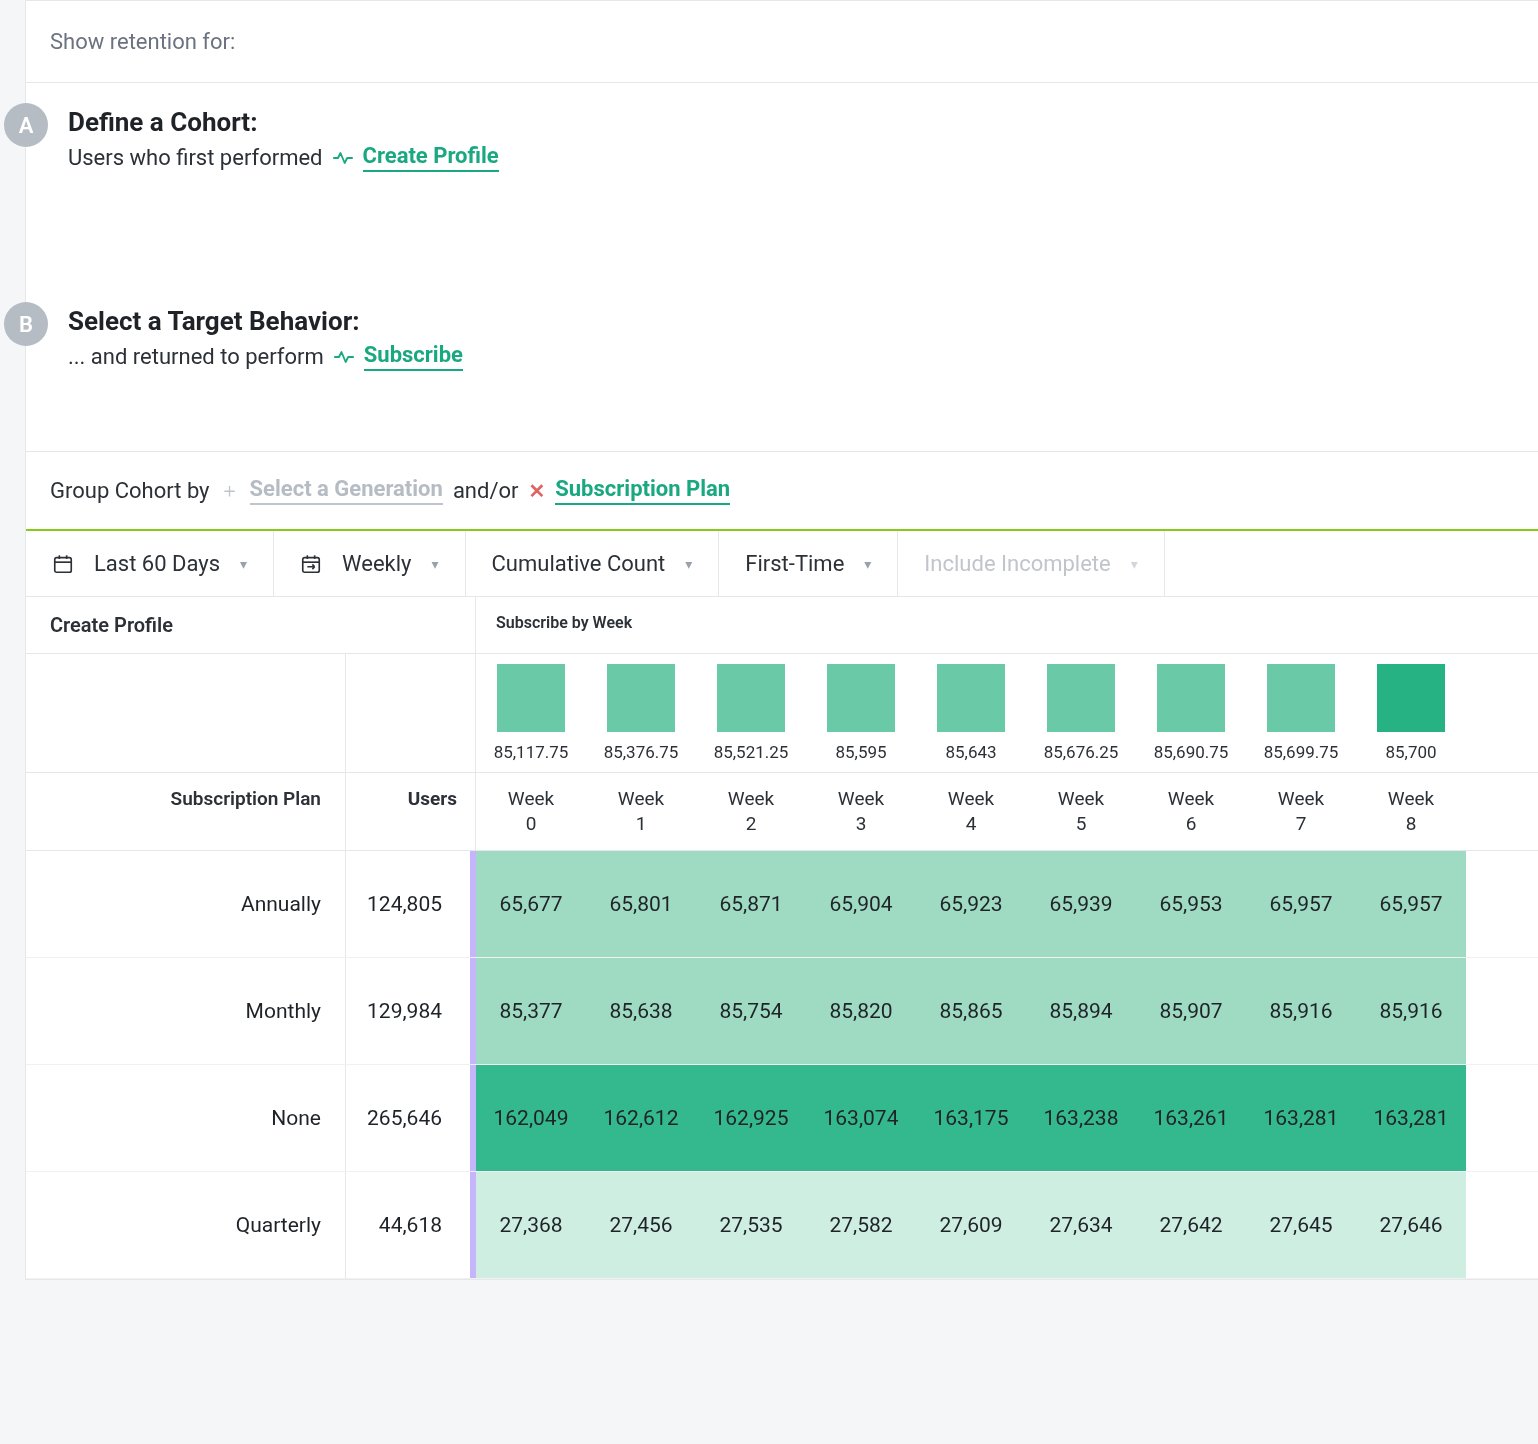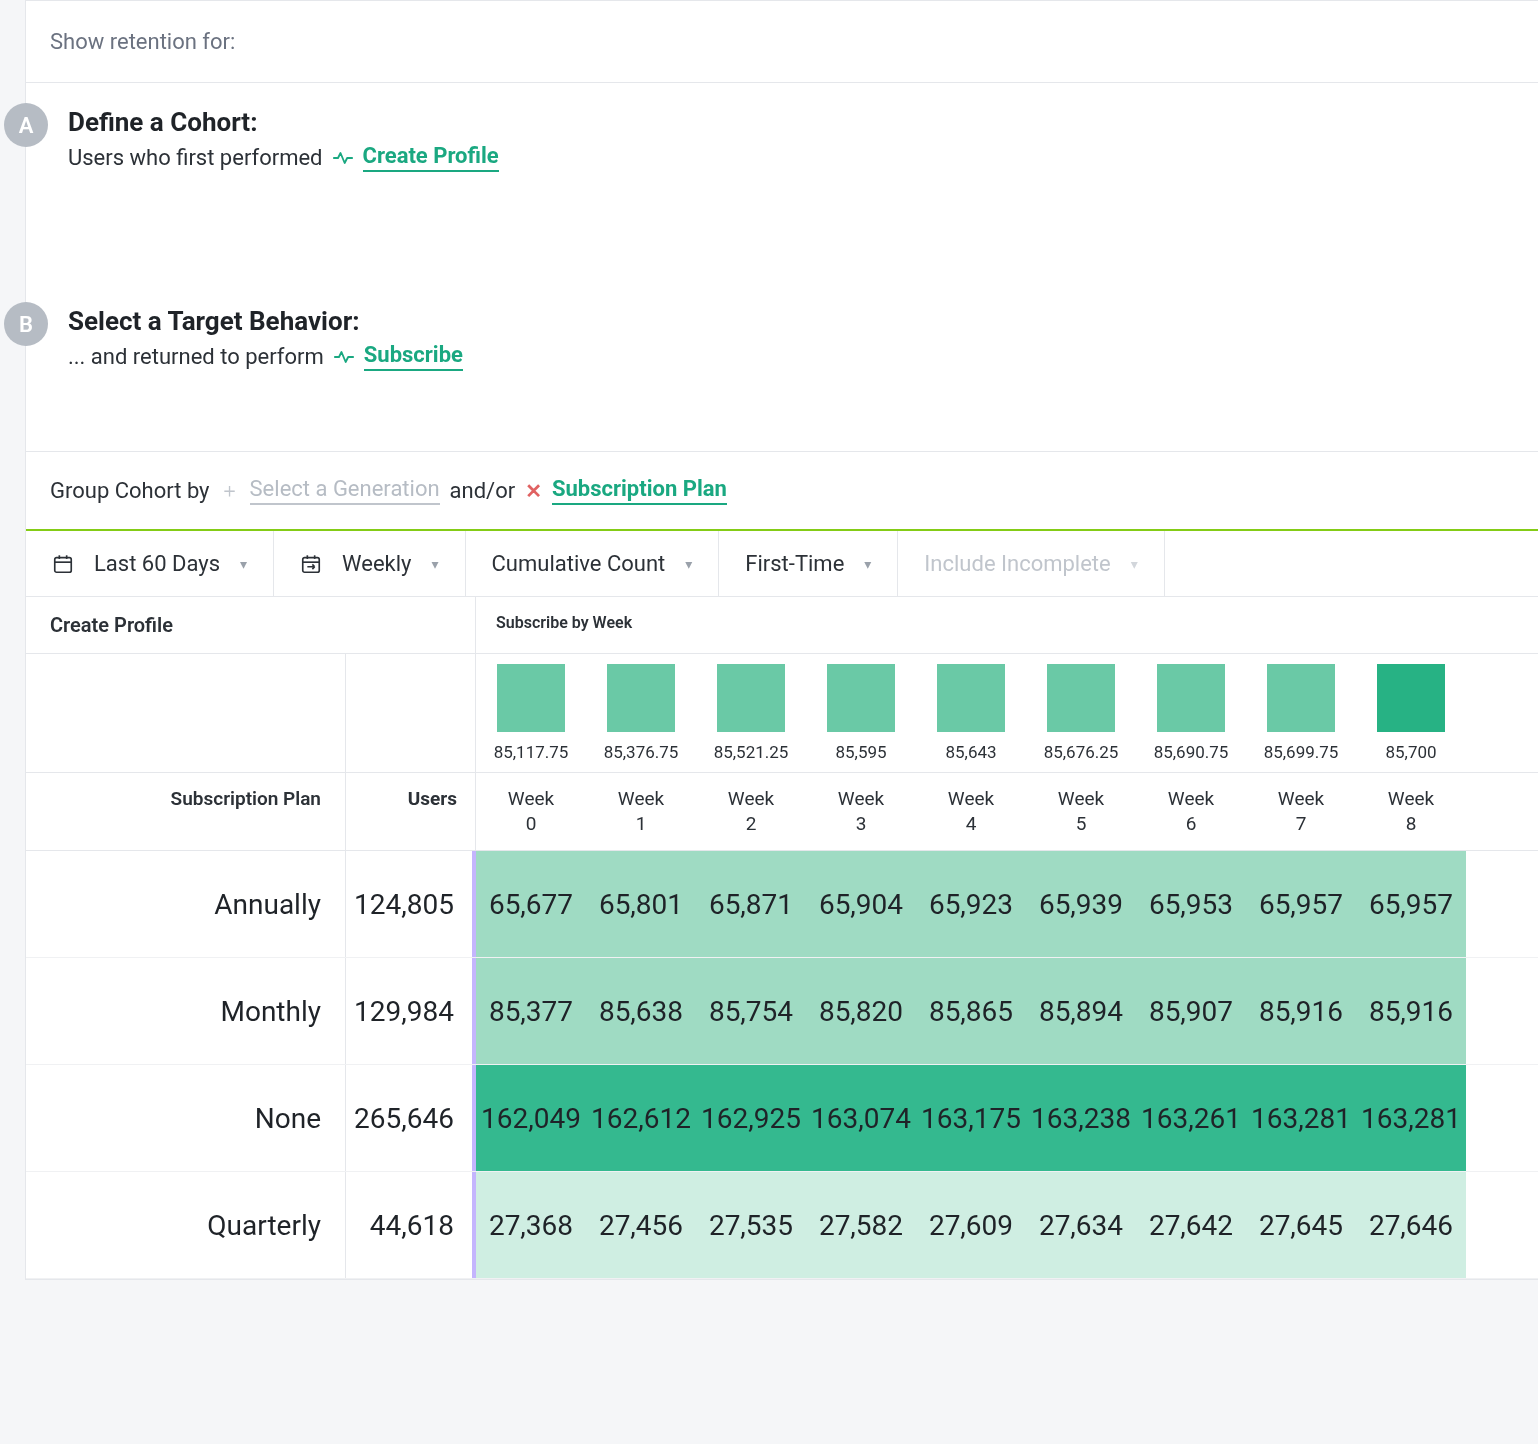--- a/index.html
+++ b/index.html
@@ -57,7 +57,7 @@
   }
   .plus-icon { color: #c0c5cc; font-size: 20px; }
   .x-icon { color: #e06262; font-size: 20px; font-weight: 700; }
-  .muted-link { color: #b6bcc4; border-bottom: 2px solid #c0c5cc; padding-bottom: 2px; font-weight: 400; cursor: pointer; }
+  .muted-link { color: #b6bcc4; border-bottom: 2px solid #c0c5cc; padding-bottom: 2px; font-weight: 700; cursor: pointer; }
   .accent-link { color: #1aa881; border-bottom: 2px solid #1aa881; padding-bottom: 2px; font-weight: 700; cursor: pointer; }
   .controls-row {
     display: flex;

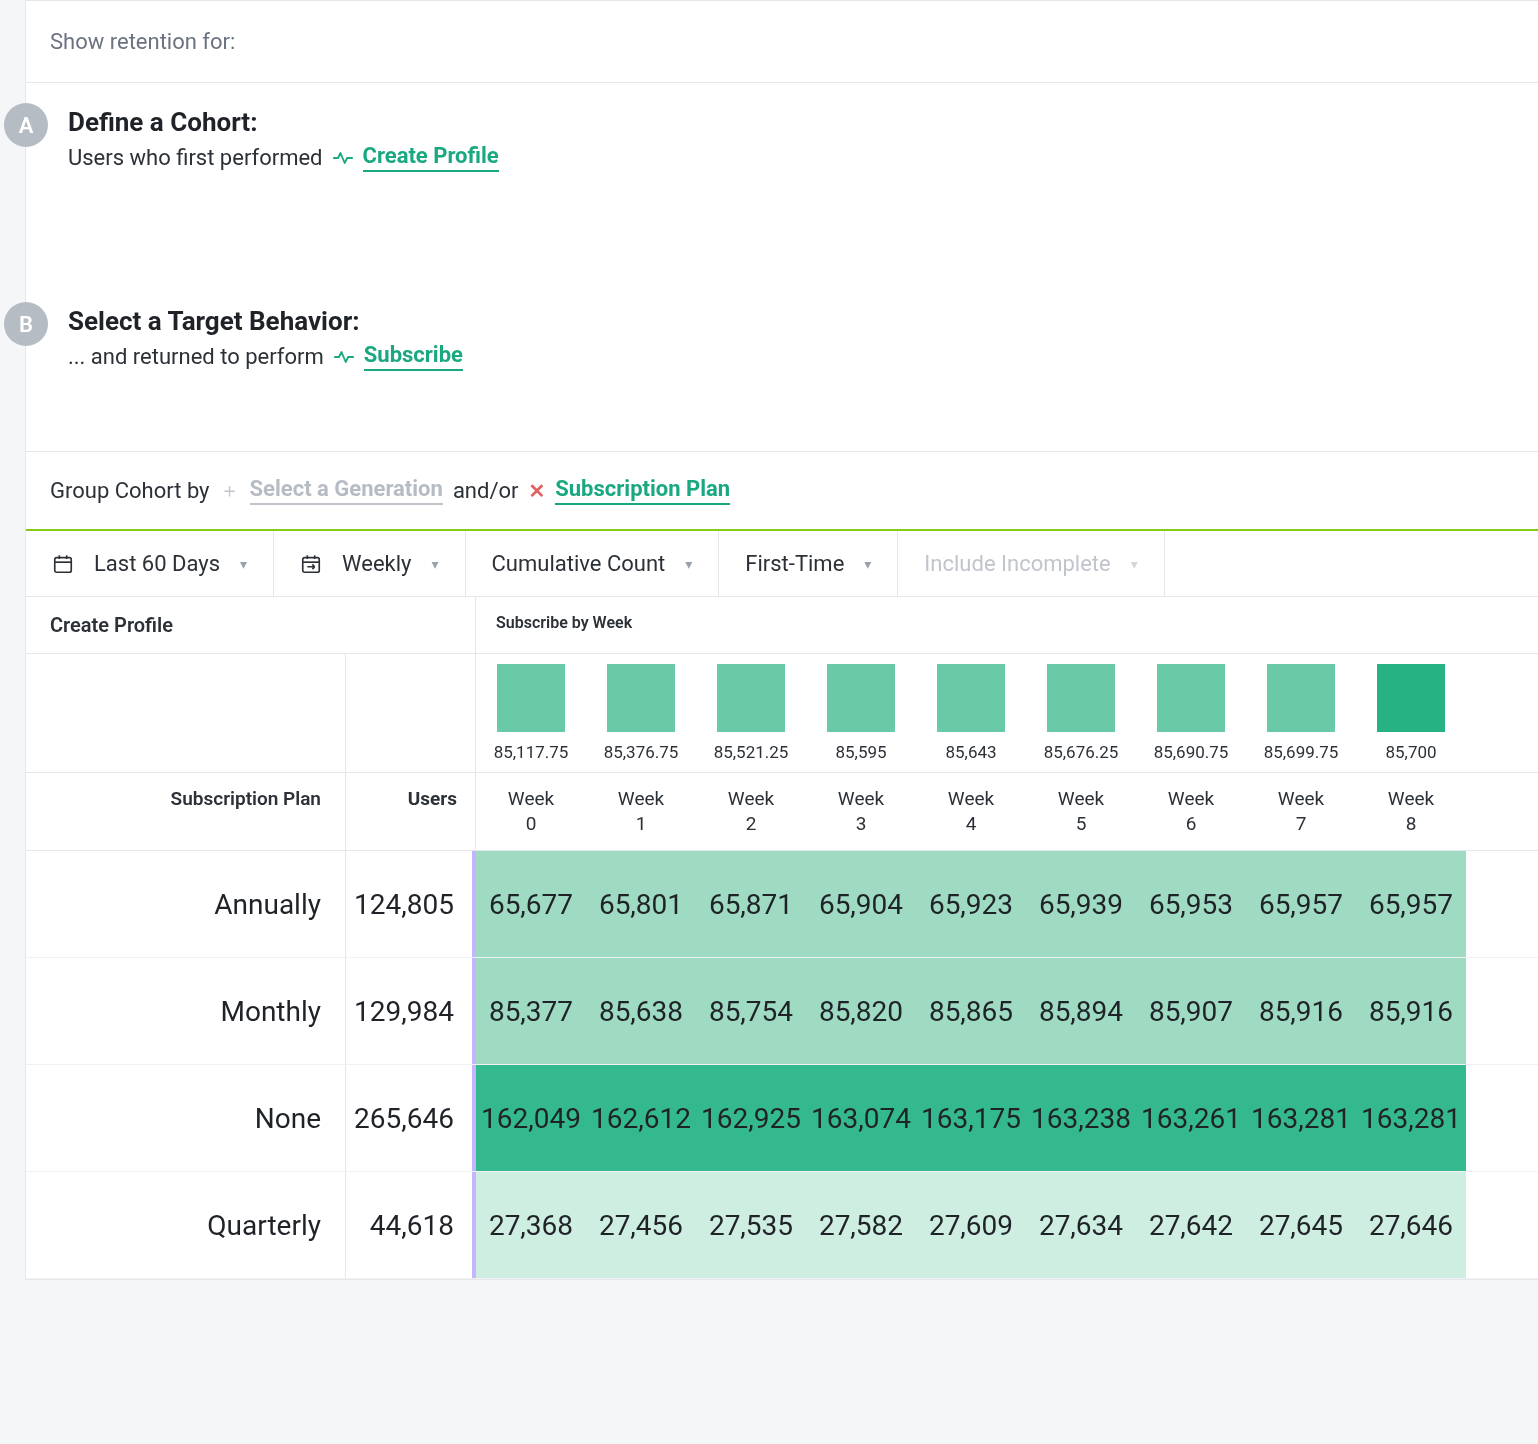--- a/index.html
+++ b/index.html
@@ -91,7 +91,7 @@
   .col-head.users { text-align: right; padding-right: 18px; font-weight: 700; border-right: 1px solid #e5e7eb; }
   .col-head.week { line-height: 1.3; }
   .data-row { display: grid; grid-template-columns: 320px 130px repeat(9, 110px); border-bottom: 1px solid #f0f1f3; }
-  .cell { display: flex; align-items: center; justify-content: center; height: 106px; font-size: 28px; color: #1f2328; }
+  .cell { display: flex; align-items: center; justify-content: center; height: 106px; font-size: 21px; color: #1f2328; }
   .cell.plan { justify-content: flex-end; padding-right: 24px; border-right: 1px solid #e5e7eb; background: #fff; }
   .cell.users { justify-content: flex-end; padding-right: 18px; border-right: 4px solid #c4b5fd; background: #fff; }
   .heat-1 { background: #cfeee2; }

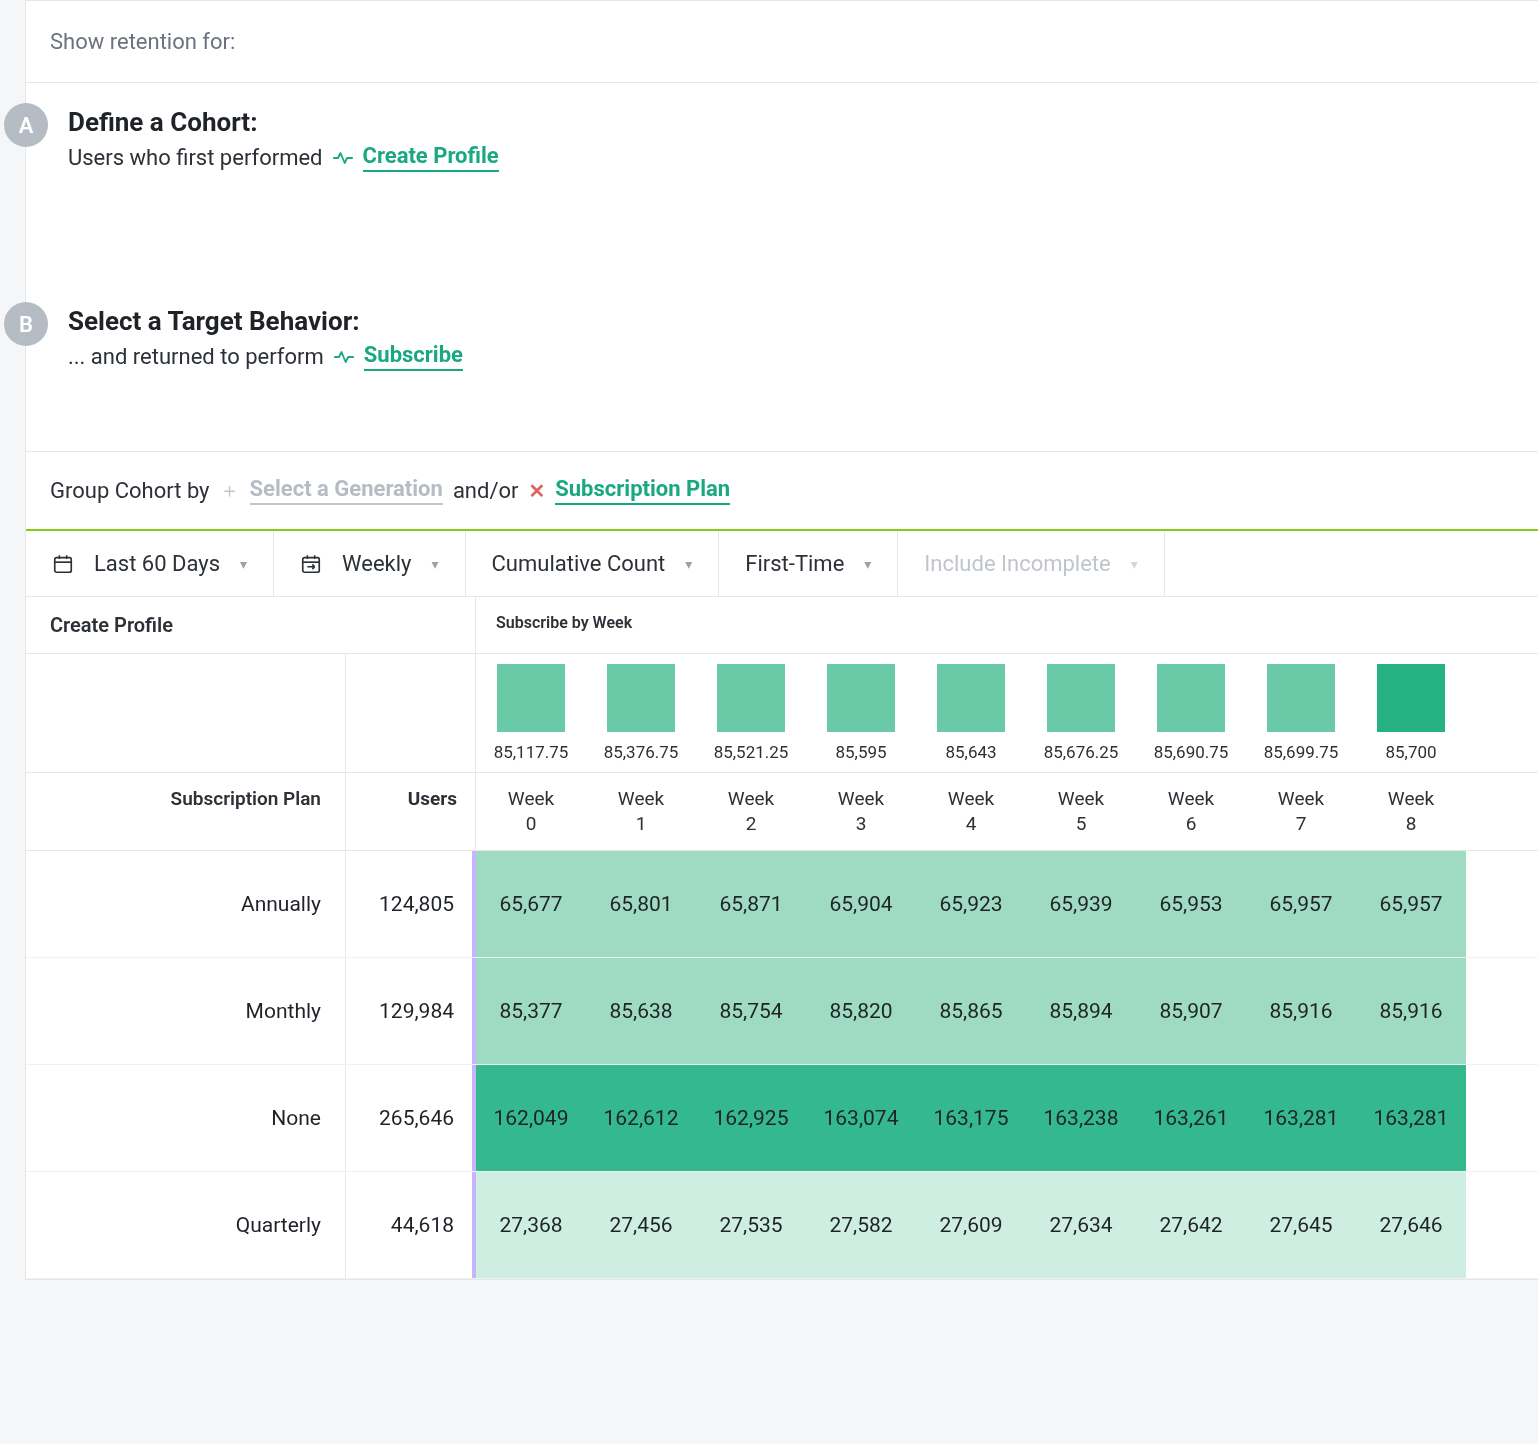--- a/index.html
+++ b/index.html
@@ -93,7 +93,7 @@
   .data-row { display: grid; grid-template-columns: 320px 130px repeat(9, 110px); border-bottom: 1px solid #f0f1f3; }
   .cell { display: flex; align-items: center; justify-content: center; height: 106px; font-size: 21px; color: #1f2328; }
   .cell.plan { justify-content: flex-end; padding-right: 24px; border-right: 1px solid #e5e7eb; background: #fff; }
-  .cell.users { justify-content: flex-end; padding-right: 18px; border-right: 4px solid #c4b5fd; background: #fff; }
+  .cell.users { justify-content: flex-end; padding-right: 28px; border-right: 6px solid #c4b5fd; background: #fff; }
   .heat-1 { background: #cfeee2; }
   .heat-2 { background: #9fdbc3; }
   .heat-3 { background: #34b98f; color: #1f2328; }

